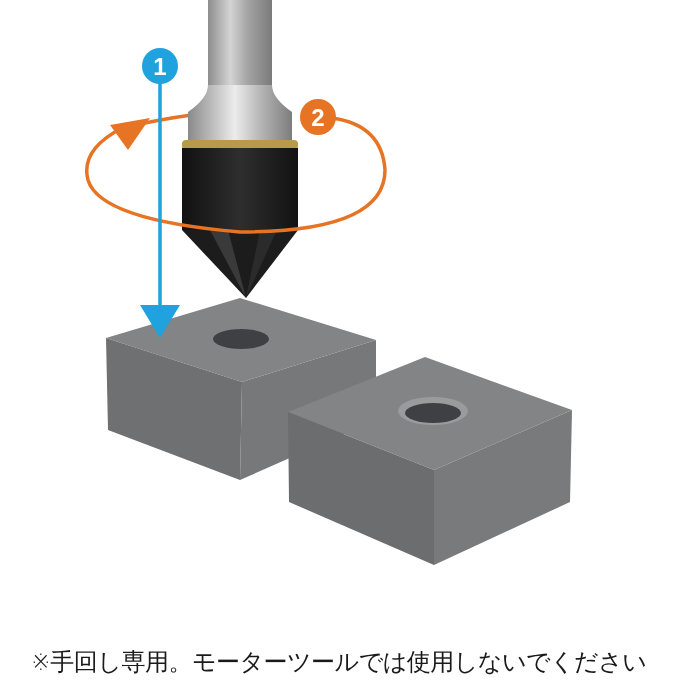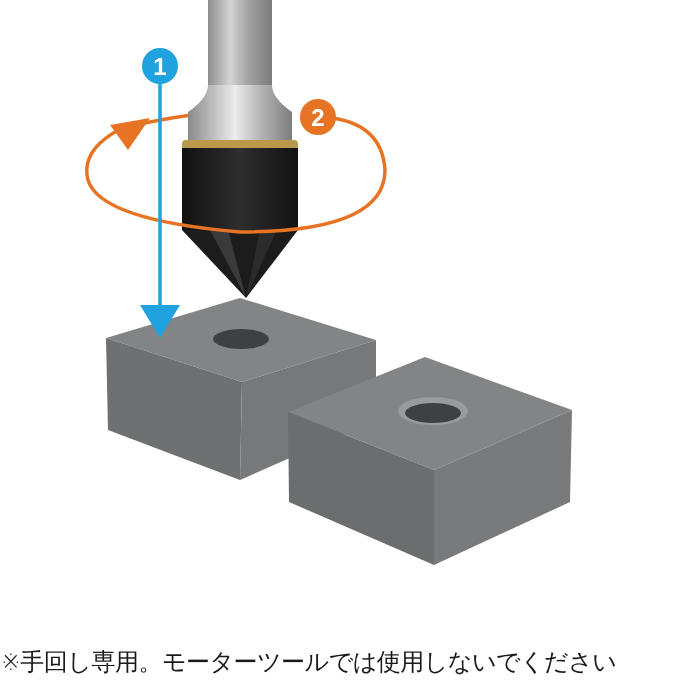--- a/index.html
+++ b/index.html
@@ -8,7 +8,7 @@
     #scene { position: absolute; left: 0; top: 0; width: 700px; height: 700px; }
     .caption { position: absolute; left: 0; top: 646px; width: 617px; text-align: center;
                font-size: 24px; color: #1a1a1a; letter-spacing: -0.5px;
-               font-family: "DejaVu Sans", sans-serif; font-weight: 300; }
+               font-family: "DejaVu Sans", sans-serif; font-weight: 300; padding-left: 30px; }
   </style>
 </head>
 <body>

